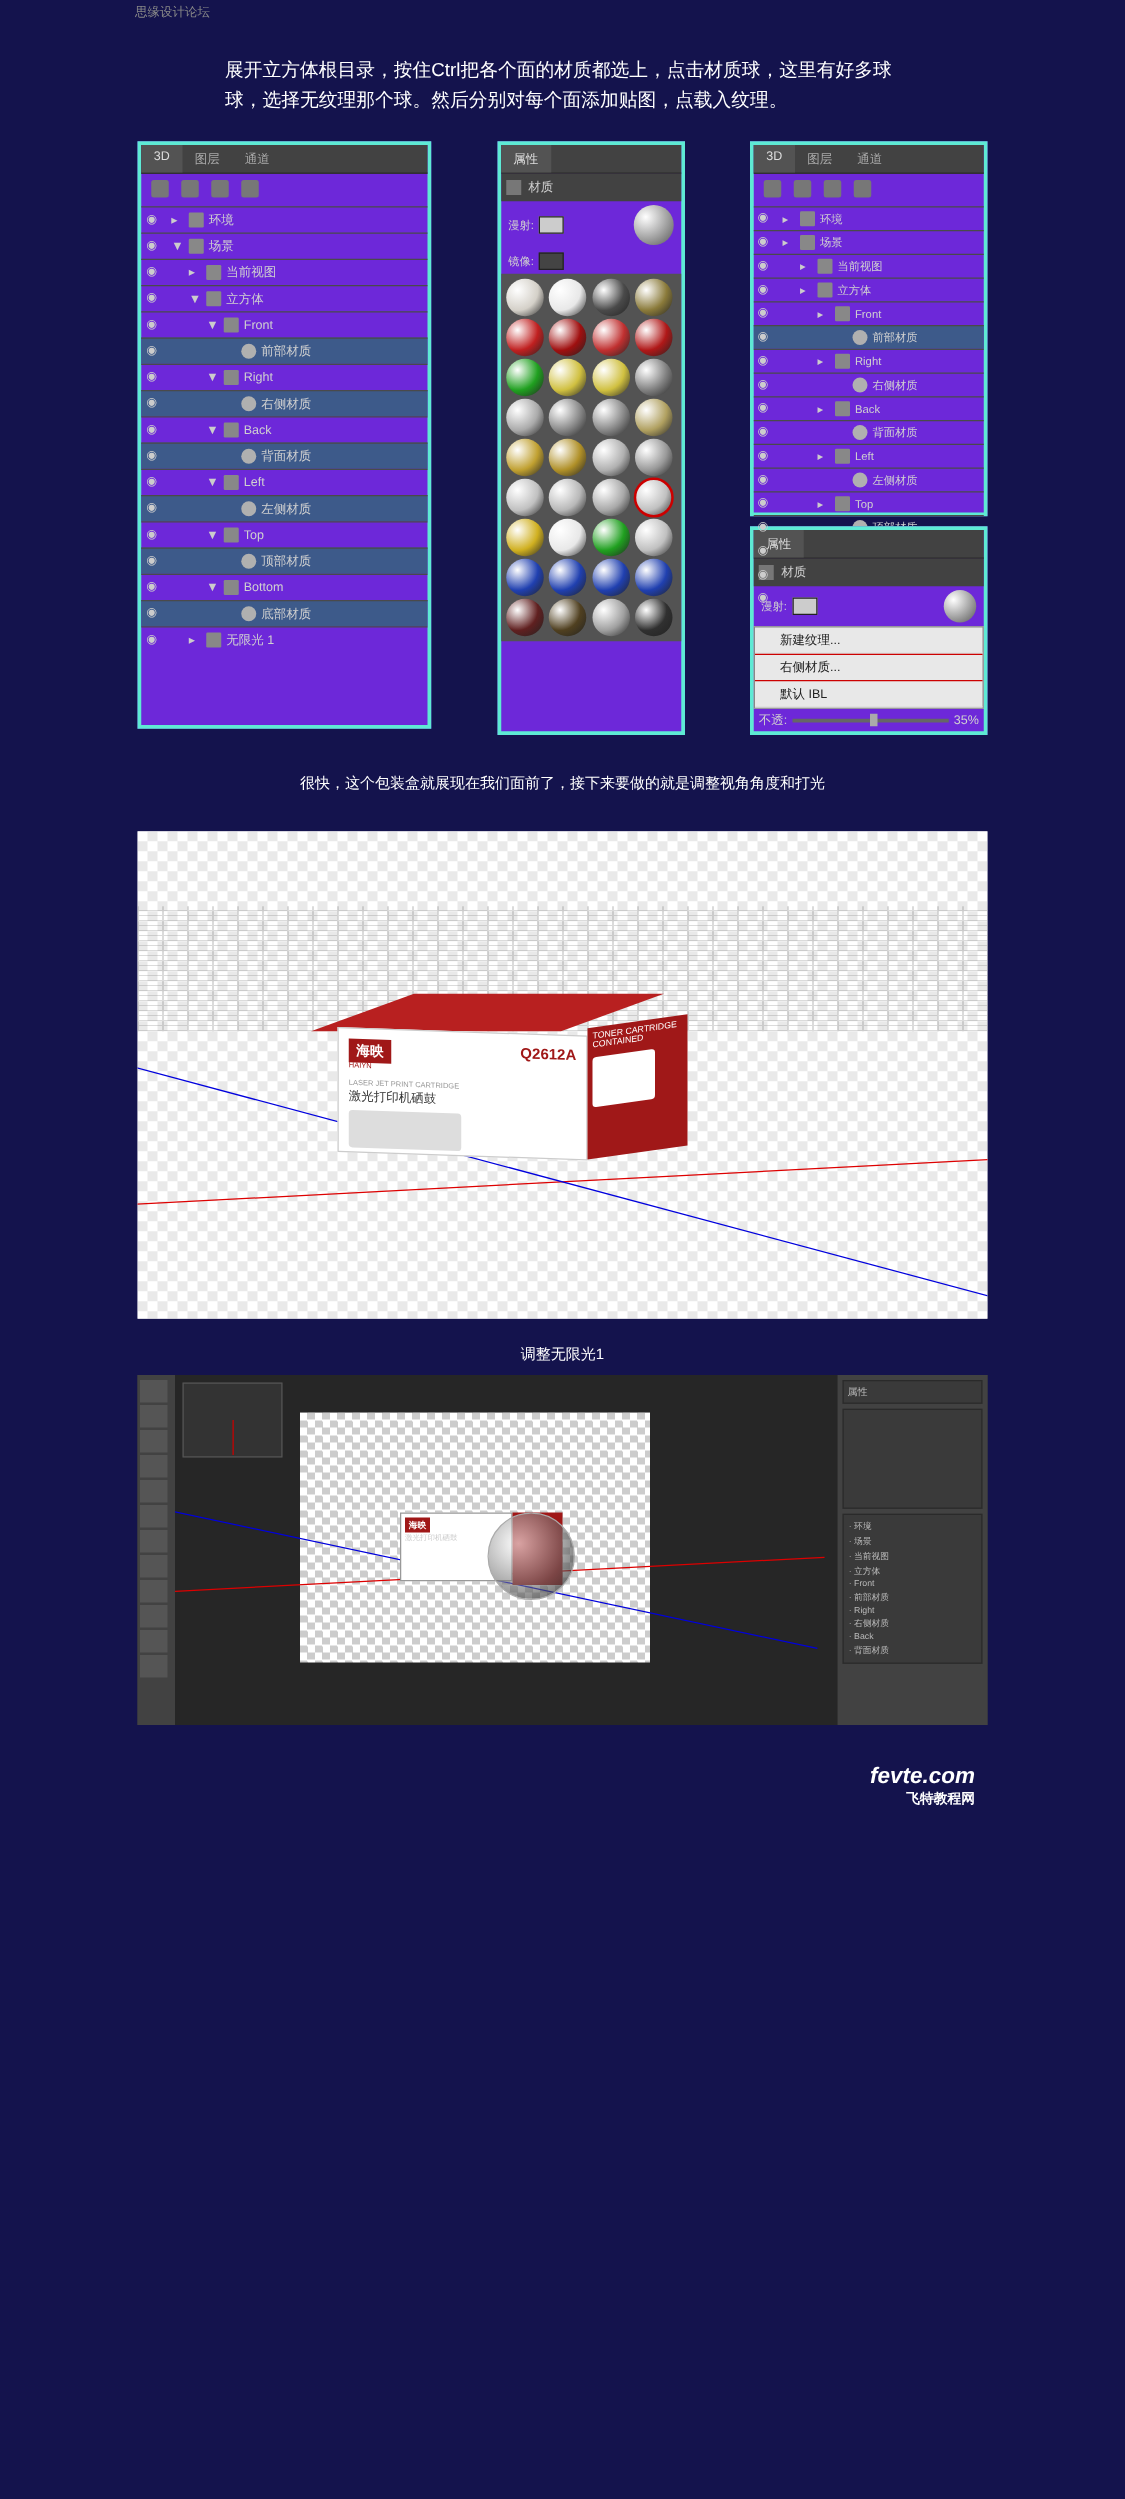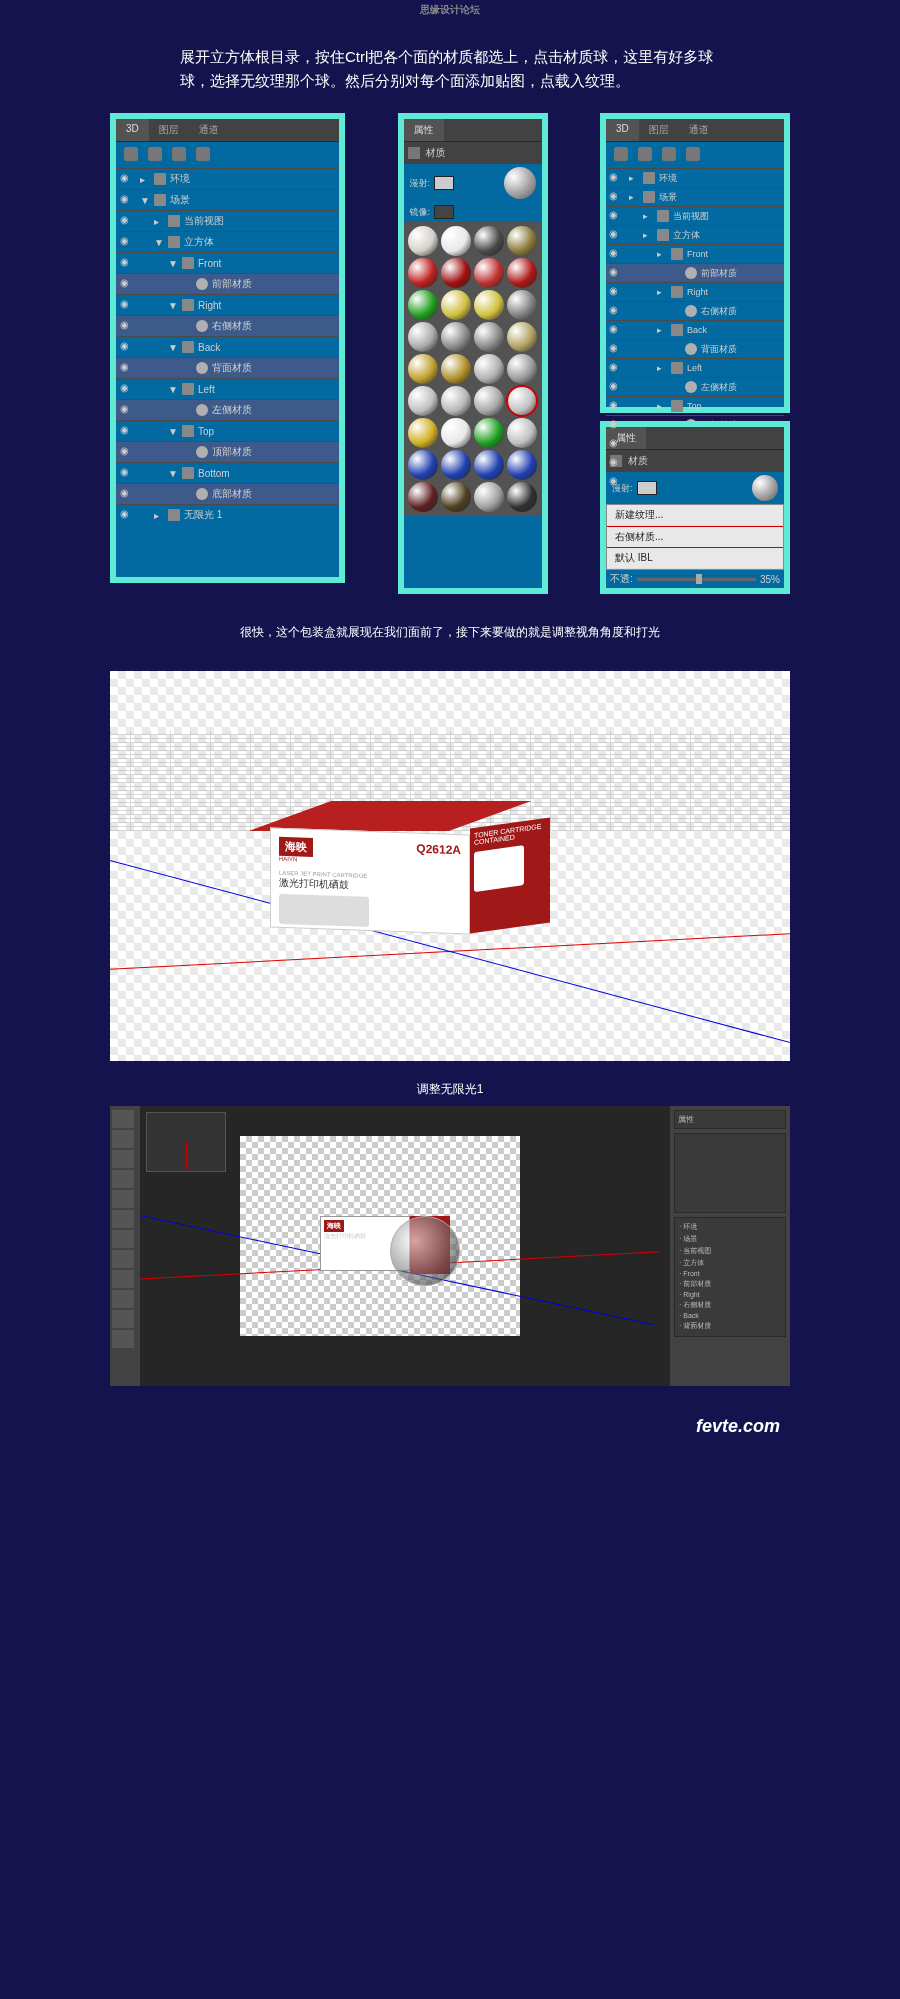--- a/index.html
+++ b/index.html
@@ -4,7 +4,7 @@
 <style>
 *{margin:0;padding:0;box-sizing:border-box;font-family:"Microsoft YaHei",Arial,sans-serif}
 body{background:#14134d;color:#ccc;width:700px;margin:0 auto;font-size:11px}
-.watermark{text-align:center;color:#888;font-size:10px;padding:3px 8px;font-weight:bold}
+.watermark{text-align:left;color:#888;font-size:10px;padding:3px 8px;font-weight:normal}
 .intro{color:#fff;font-size:15px;line-height:1.6;padding:25px 80px 20px 80px}
 .panels-row{display:flex;gap:8px;padding:0 10px;justify-content:space-between}
 .col{display:flex;flex-direction:column;gap:8px}

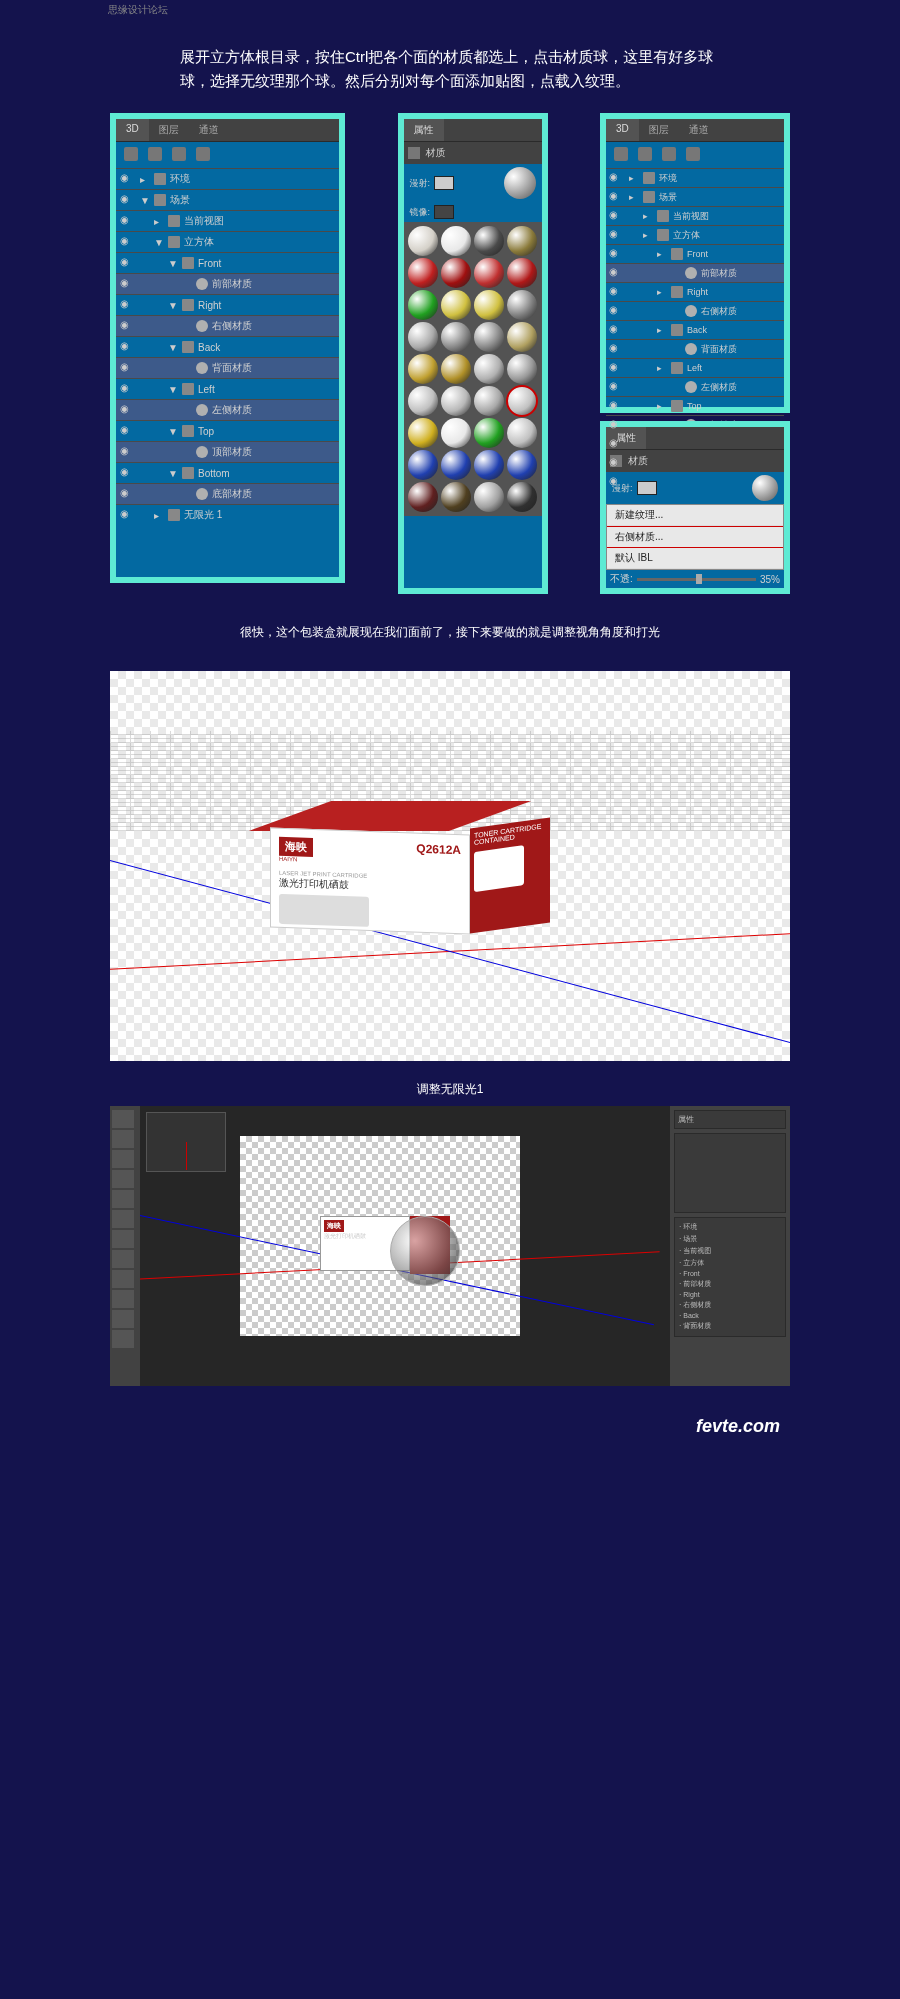--- a/index.html
+++ b/index.html
@@ -8,7 +8,7 @@
 .intro{color:#fff;font-size:15px;line-height:1.6;padding:25px 80px 20px 80px}
 .panels-row{display:flex;gap:8px;padding:0 10px;justify-content:space-between}
 .col{display:flex;flex-direction:column;gap:8px}
-.panel{background:#0369a1;border:6px solid #5eead4;font-size:10px;color:#d0d0d0}
+.panel{background:#6d28d9;border:3px solid #5eead4;font-size:10px;color:#d0d0d0}
 .panel-tabs{display:flex;background:#424242;border-bottom:1px solid #2a2a2a}
 .tab{padding:4px 10px;cursor:pointer;color:#aaa}
 .tab.active{background:#535353;color:#ddd}

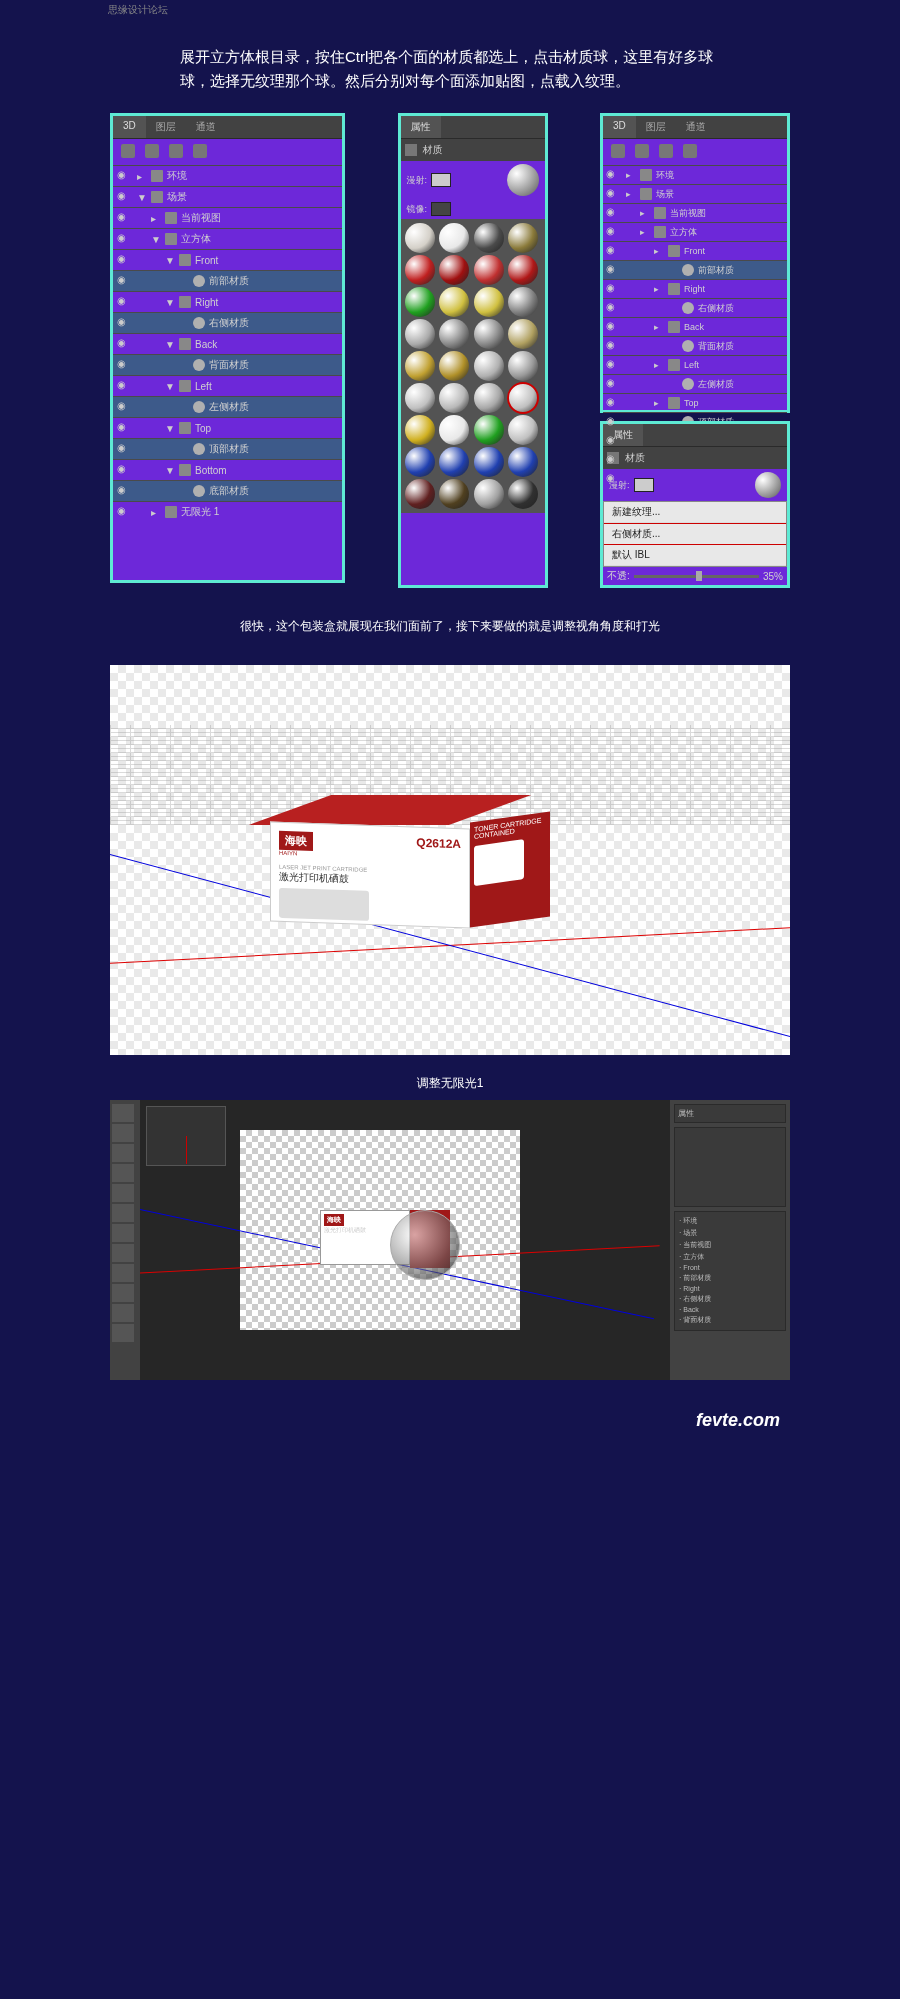--- a/index.html
+++ b/index.html
@@ -37,7 +37,7 @@
 .mat-ball{width:30px;height:30px;border-radius:50%;position:relative}
 .mat-ball.circled{outline:2px solid #c00;outline-offset:-1px}
 .dropdown-menu{background:#e8e8e8;border:1px solid #888;color:#222;font-size:10px}
-.menu-item{padding:3px 8px;border-bottom:1px solid #ddd}
+.menu-item{padding:3px 20px;border-bottom:1px solid #ddd}
 .menu-item.hl{border:1px solid #c00;border-left:none;border-right:none}
 .slider-row{display:flex;align-items:center;gap:4px;padding:2px 4px}
 .slider-track{flex:1;height:3px;background:#666;position:relative}

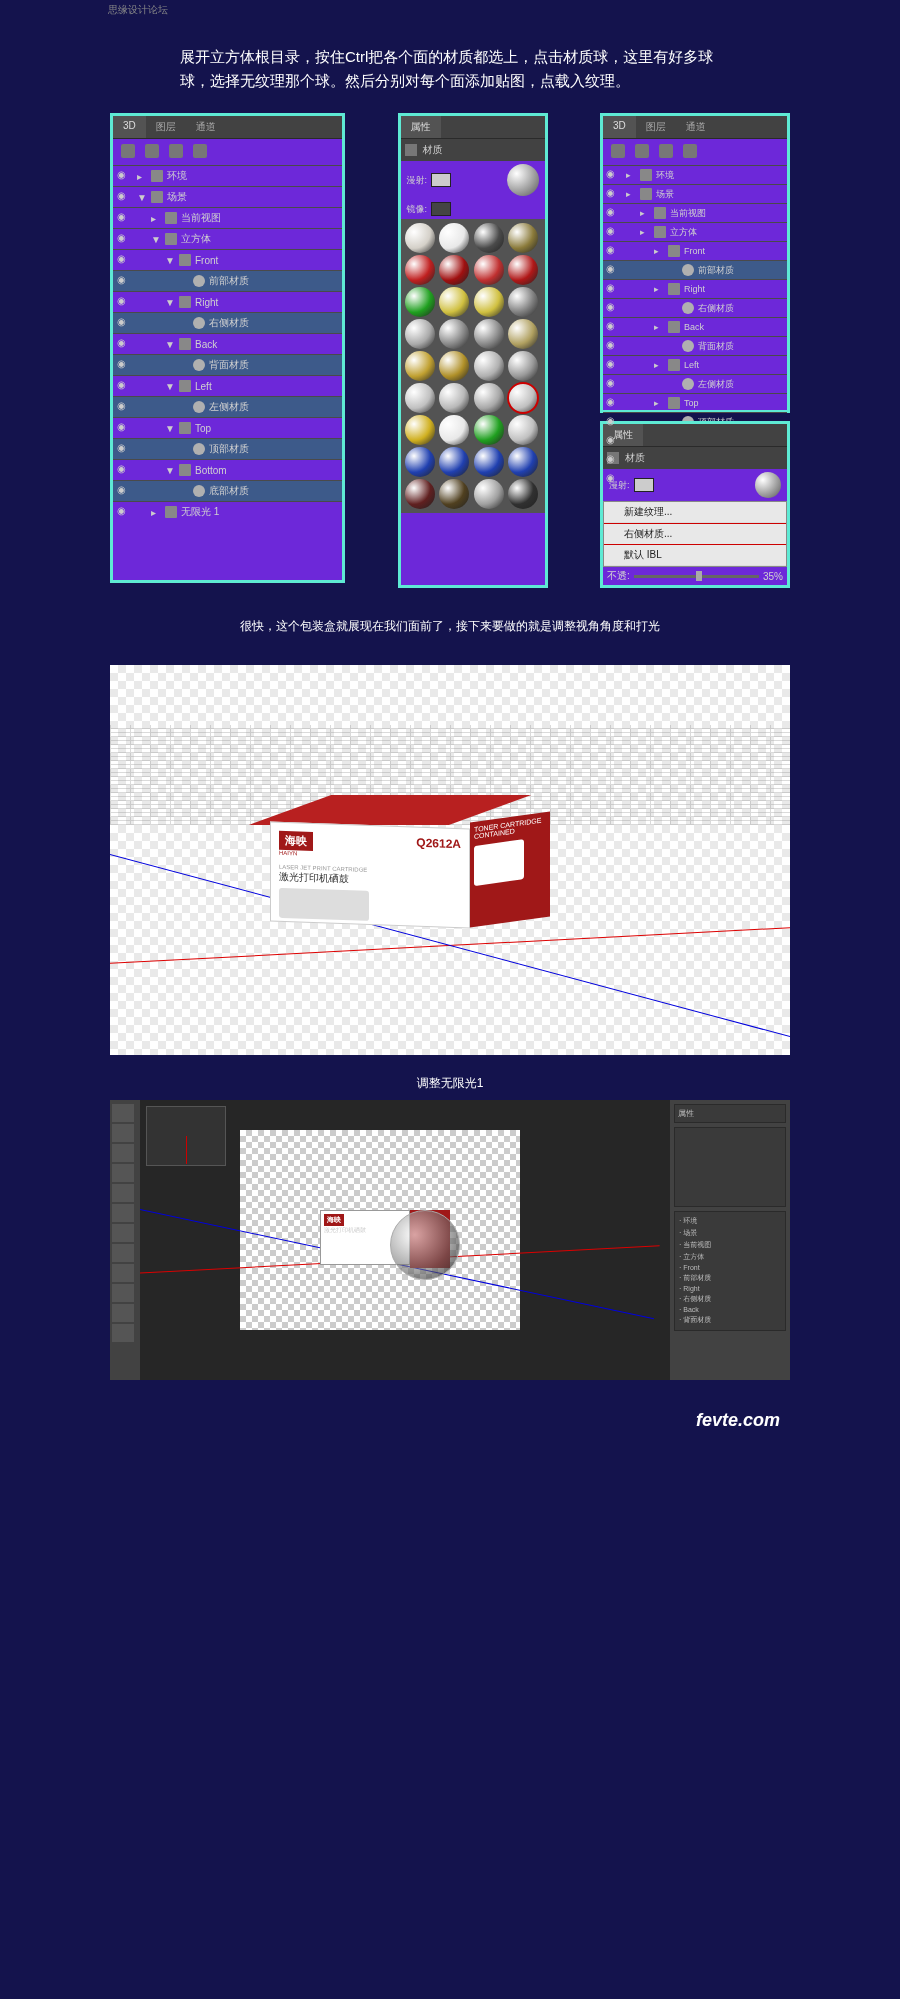--- a/index.html
+++ b/index.html
@@ -514,6 +514,7 @@
 
 <div class="footer">
   <span>fevte.com</span>
+  <small>飞特教程网</small>
 </div>
 
 </body></html>

